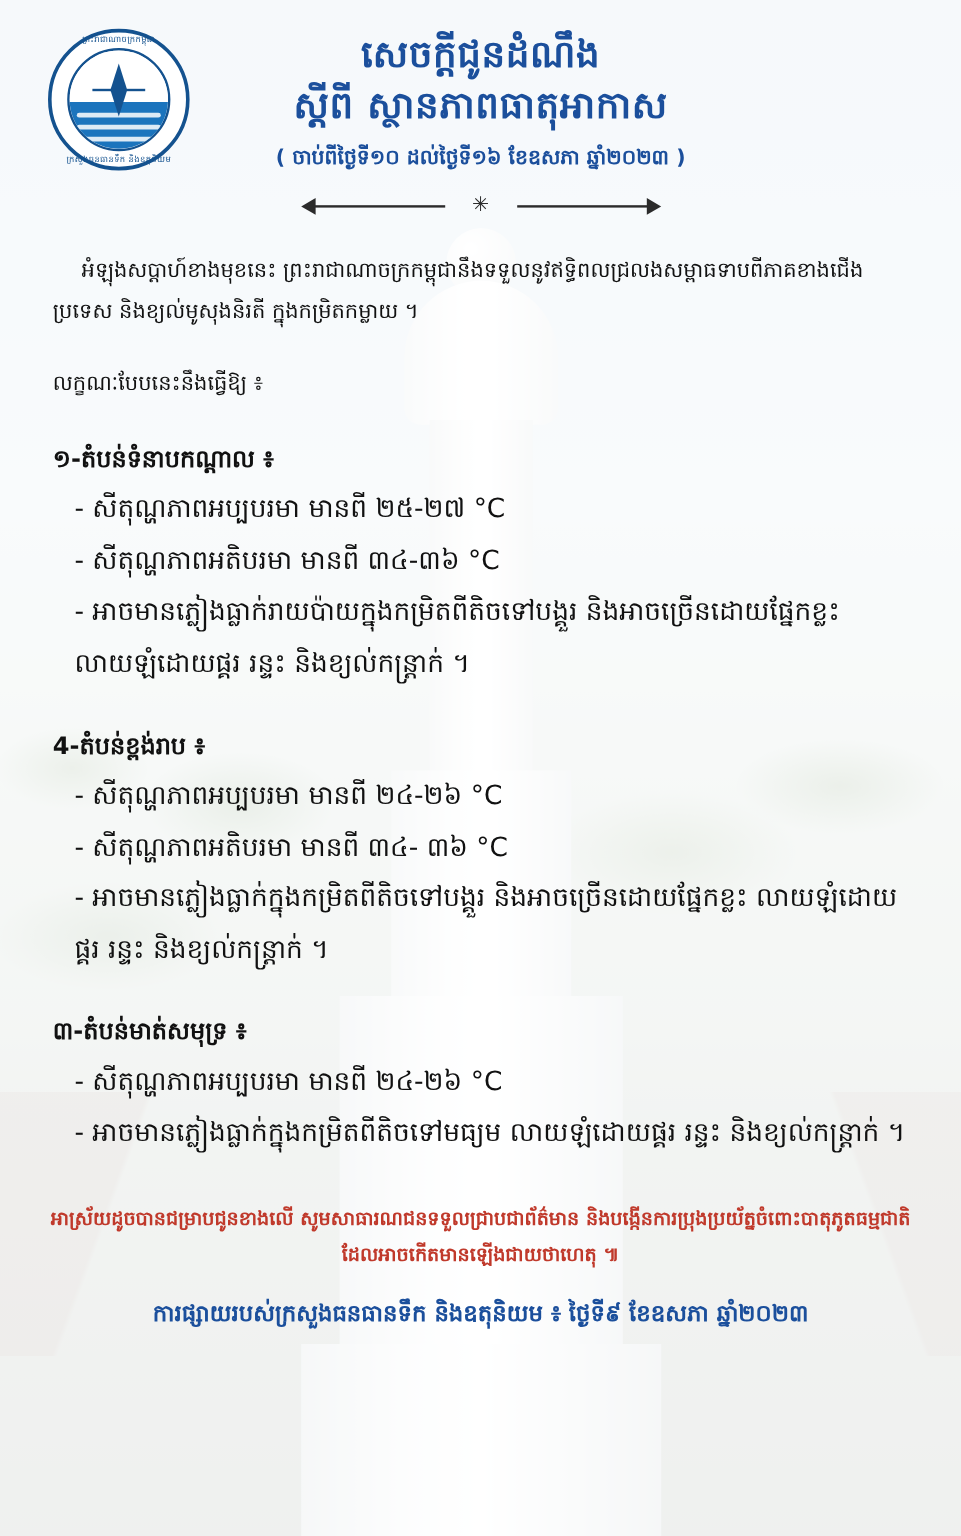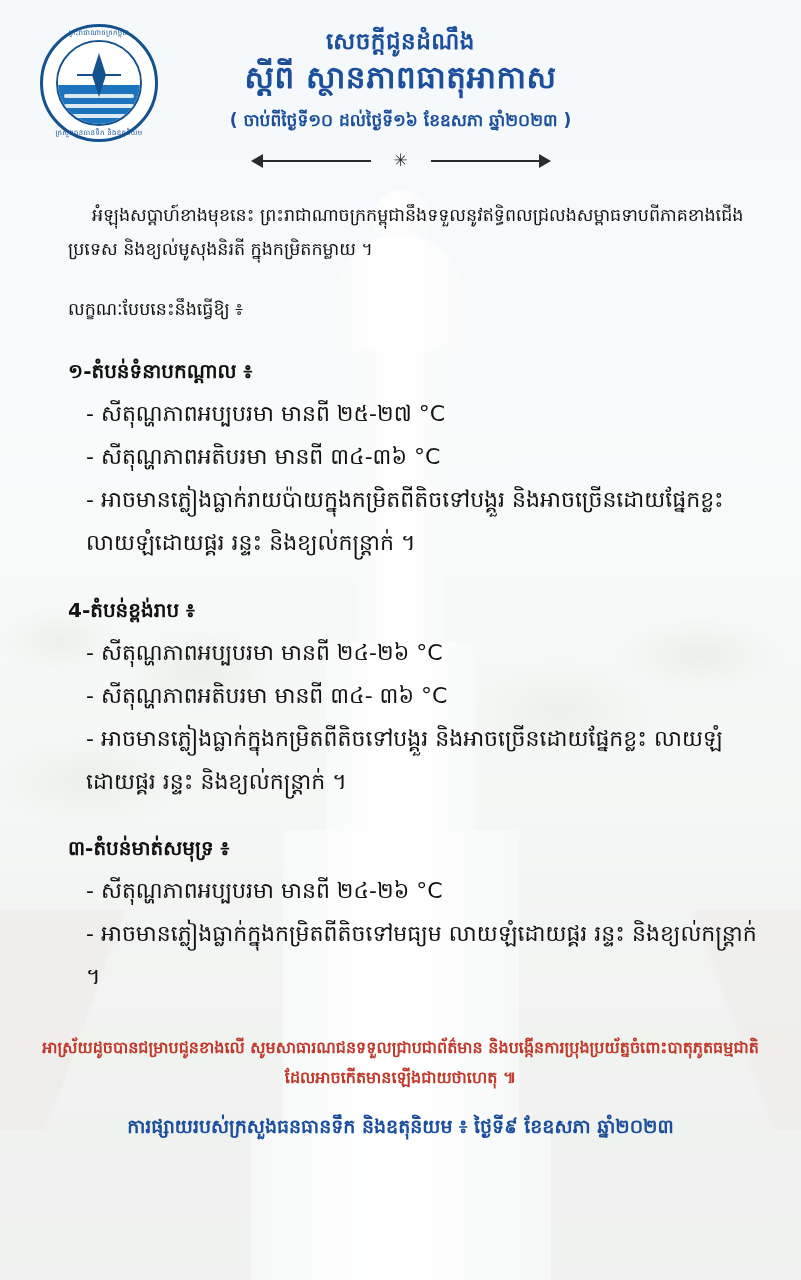--- a/index.html
+++ b/index.html
@@ -229,7 +229,7 @@
   .emblem .khbot { bottom: 4px; }
 
   .title1 {
-    font-size: 23px;
+    font-size: 31px;
     font-weight: bold;
     color: #1b4f9c;
     line-height: 1.35;

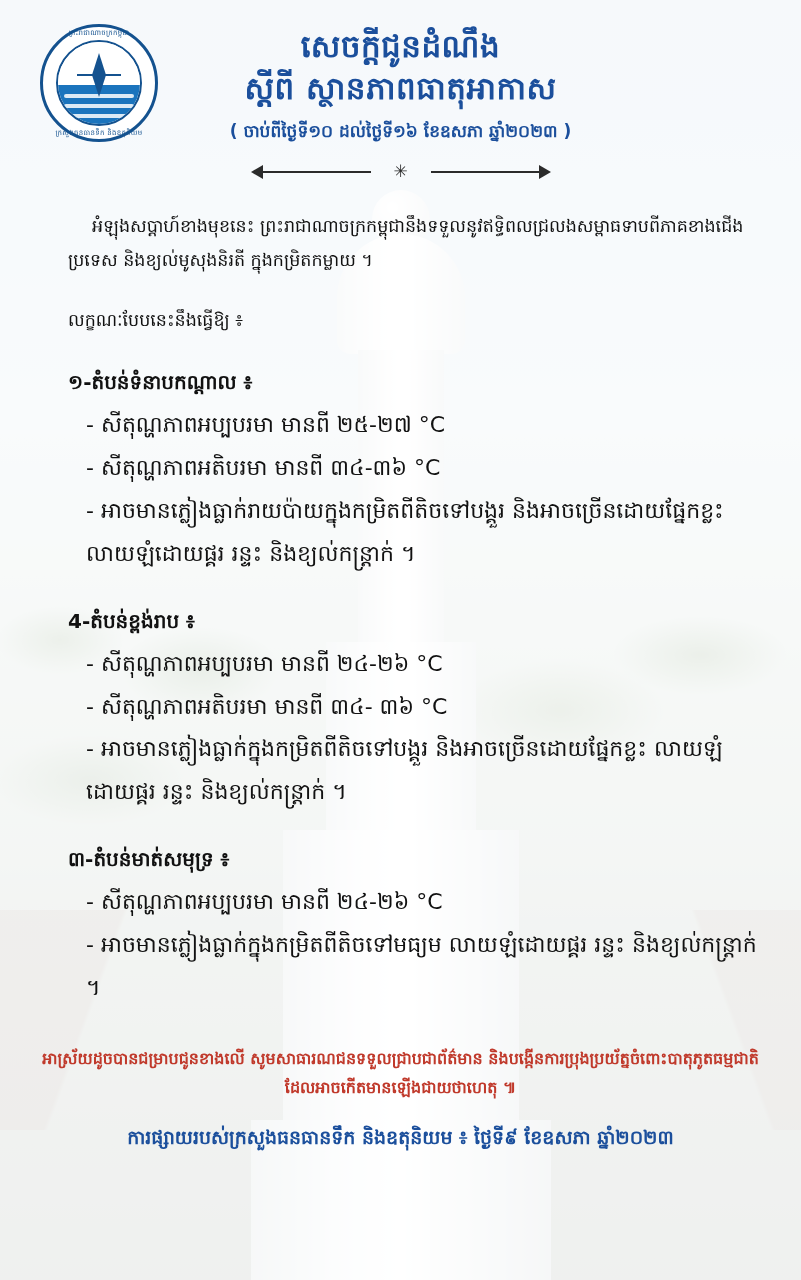--- a/index.html
+++ b/index.html
@@ -283,7 +283,7 @@
   .divider .tip.rt { right: 0; border-left: 12px solid #2b2b2b; }
 
   .body-text {
-    padding: 26px 44px 0 68px;
+    padding: 26px 44px 0 44px;
     color: #111;
     font-size: 17.5px;
     line-height: 1.95;

